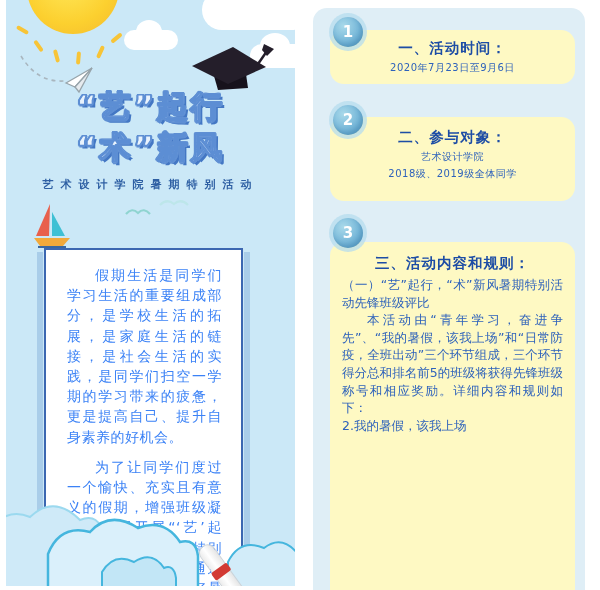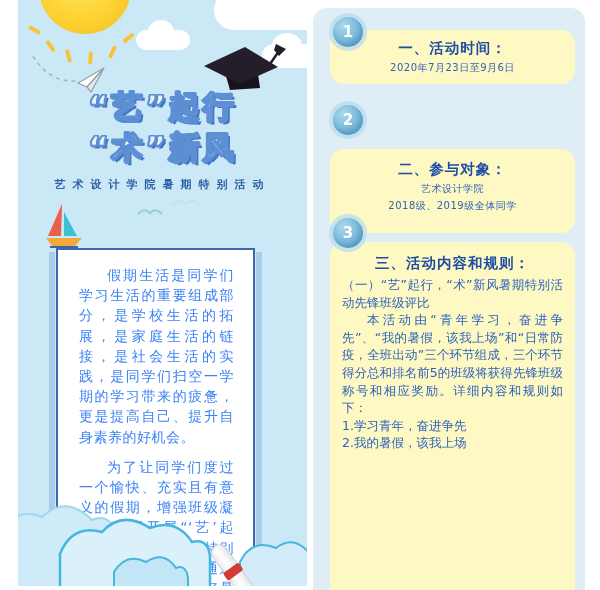--- a/index.html
+++ b/index.html
@@ -7,7 +7,7 @@
         font-family:"DejaVu Sans","Liberation Sans",sans-serif;}
 
   
-  .left-panel{position:absolute;left:18px;top:0;width:289px;height:586px;
+  .left-panel{position:absolute;left:6px;top:0;width:289px;height:586px;
               background:#cbe8f7;overflow:hidden;}
 
   .sun{position:absolute;left:21px;top:-58px;width:92px;height:92px;border-radius:50%;

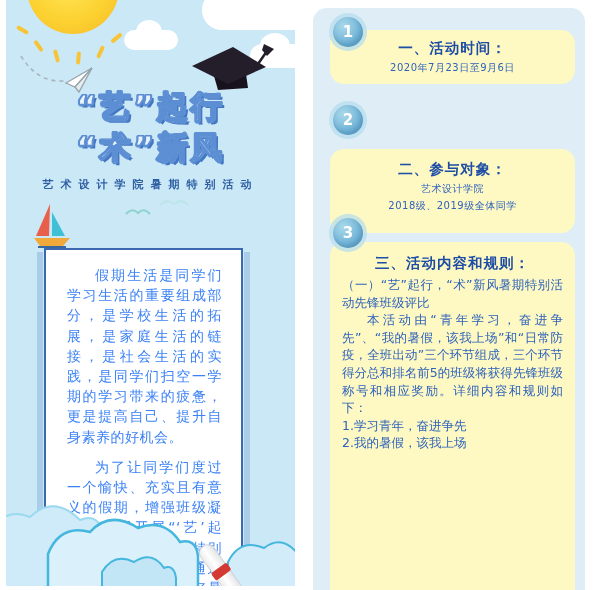--- a/index.html
+++ b/index.html
@@ -64,7 +64,7 @@
   .card{position:absolute;left:17px;right:10px;background:#fef9c3;border-radius:14px;
       box-sizing:border-box;}
   .card1{top:22px;height:54px;padding-top:9px;}
-  .card2{top:109px;height:84px;padding-top:11px;margin-top:32px;}
+  .card2{top:109px;height:84px;padding-top:11px;}
   .card3{top:234px;bottom:-16px;padding:12px 12px 0 12px;}
   .badge{position:absolute;left:20px;width:30px;height:30px;border-radius:50%;z-index:4;
       background:radial-gradient(circle at 35% 30%,#a9d9ea,#64abd2 75%,#5a9fc8);

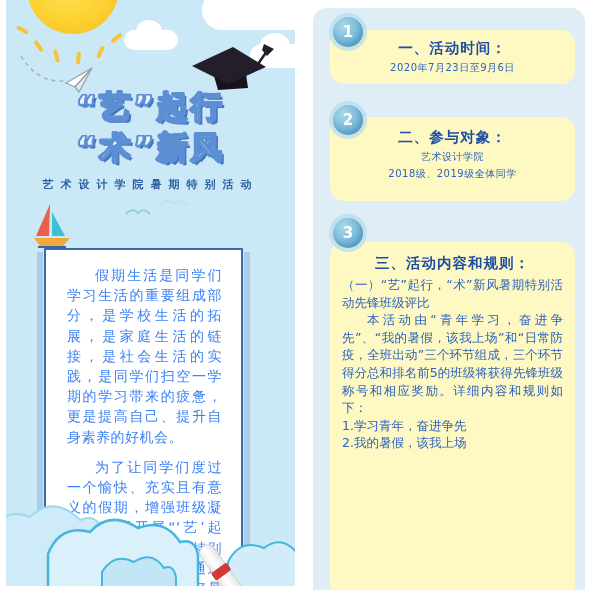--- a/index.html
+++ b/index.html
@@ -164,7 +164,6 @@
       <div class="card-body">
         <p>（一）“艺”起行，“术”新风暑期特别活动先锋班级评比</p>
         <p class="indent">本活动由“青年学习，奋进争先”、“我的暑假，该我上场”和“日常防疫，全班出动”三个环节组成，三个环节得分总和排名前5的班级将获得先锋班级称号和相应奖励。详细内容和规则如下：</p>
-        <p>1.学习青年，奋进争先</p>
         <p>2.我的暑假，该我上场</p>
 
       </div>

